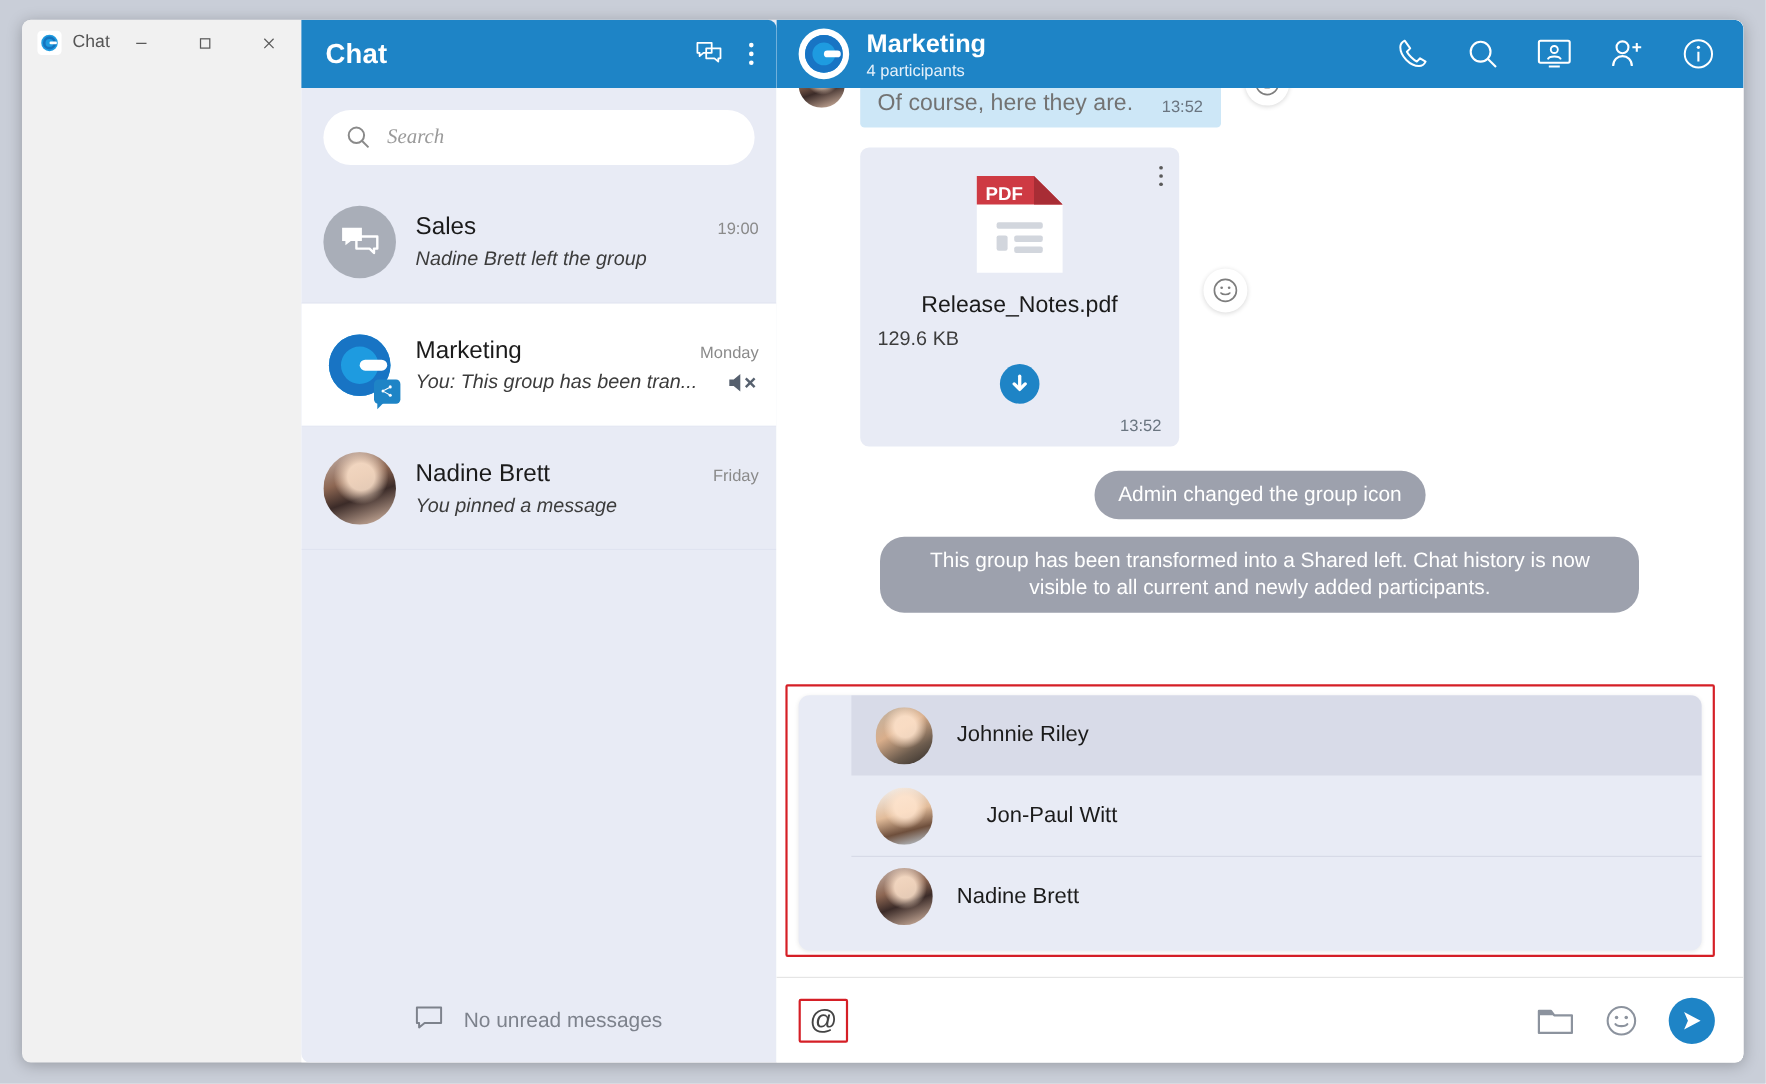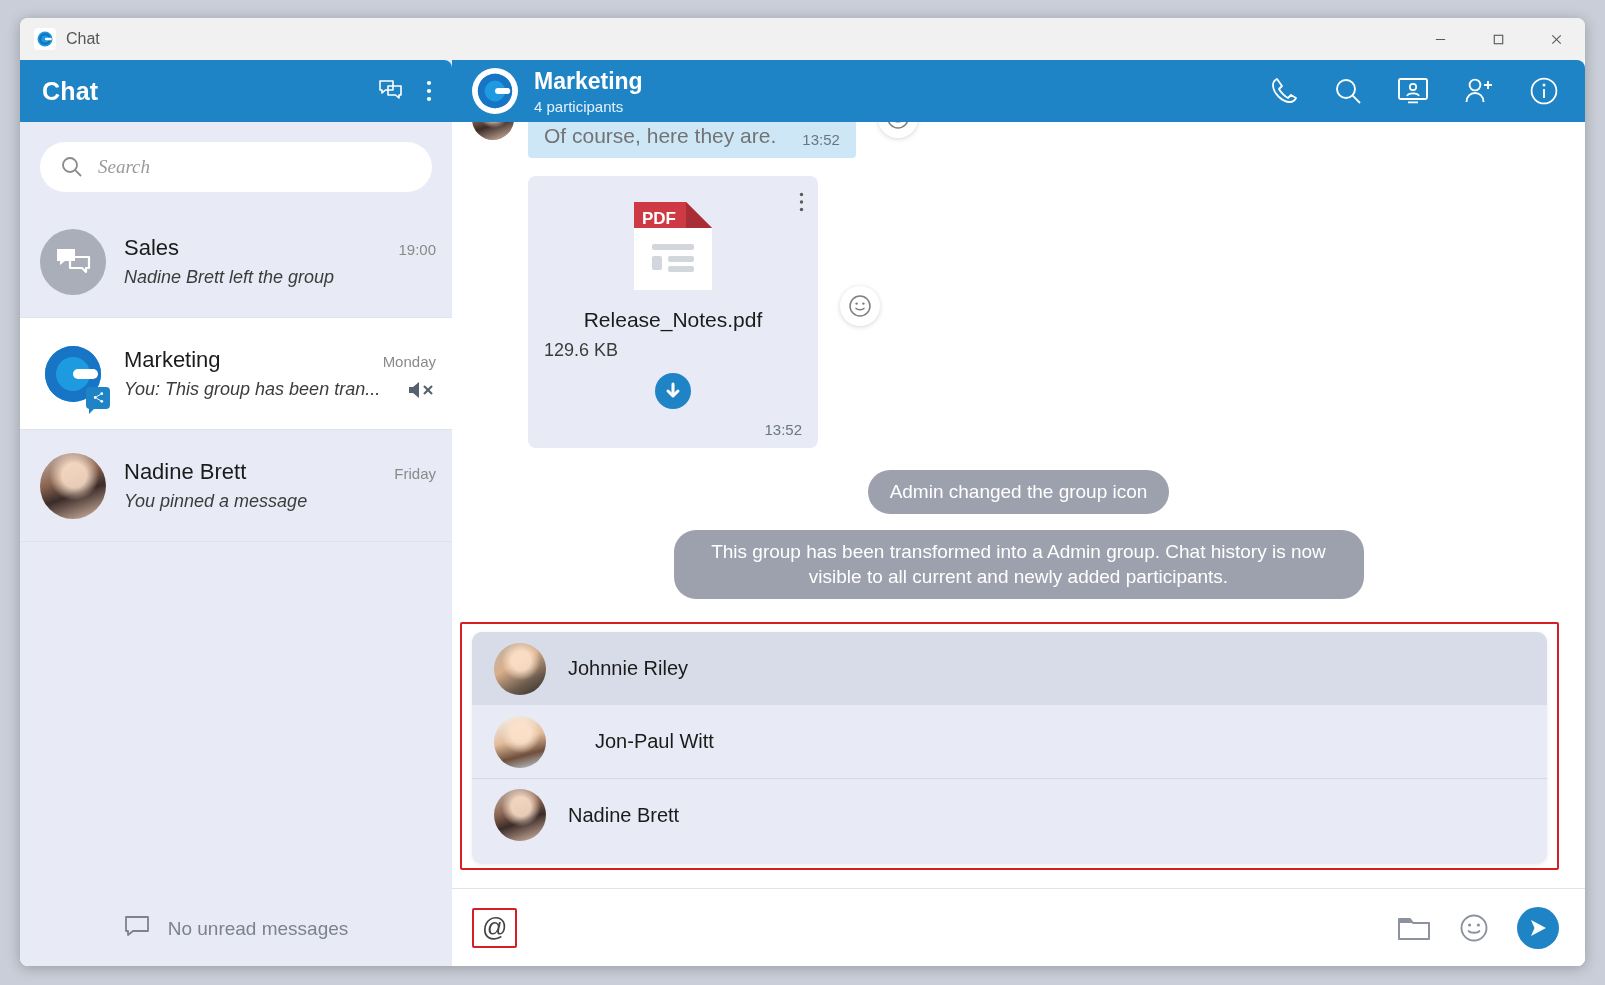--- a/index.html
+++ b/index.html
@@ -17,7 +17,7 @@
     border-radius: 8px;
     box-shadow: 0 2px 14px rgba(0,0,0,.25);
     overflow: hidden;
-    display: flex; flex-direction: column;
+    display: flex; flex-direction: row;
   }
   
   .titlebar {

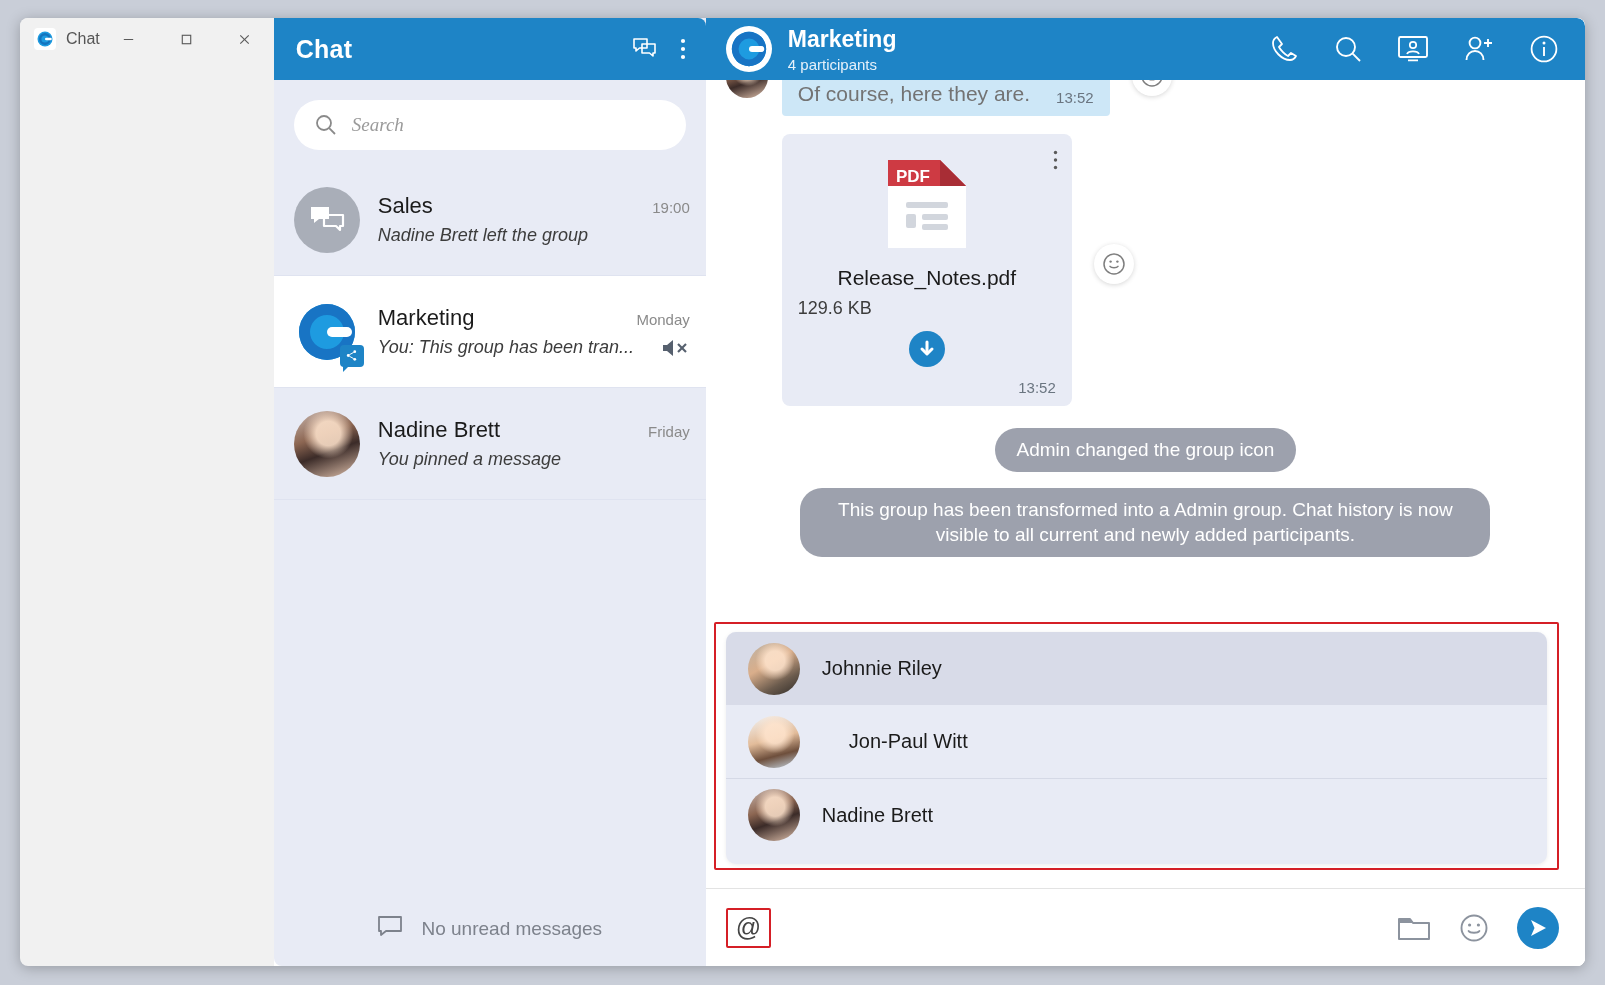--- a/index.html
+++ b/index.html
@@ -527,7 +527,7 @@
         </div>
 
         <div class="sys-msg" style="margin-top:22px;">Admin changed the group icon</div>
-        <div class="sys-msg" style="margin-top:16px; max-width:690px;">This group has been transformed into a Admin group. Chat history is now visible to all current and newly added participants.</div>
+        <div class="sys-msg" style="margin-top:16px; max-width:690px;">This group has been transformed into a Shared left. Chat history is now visible to all current and newly added participants.</div>
 
         <div class="mention-highlight" style="left:8px; right:26px; bottom:18px; height:248px;">
           <div class="mention-list" style="margin:8px 10px; height:232px;">

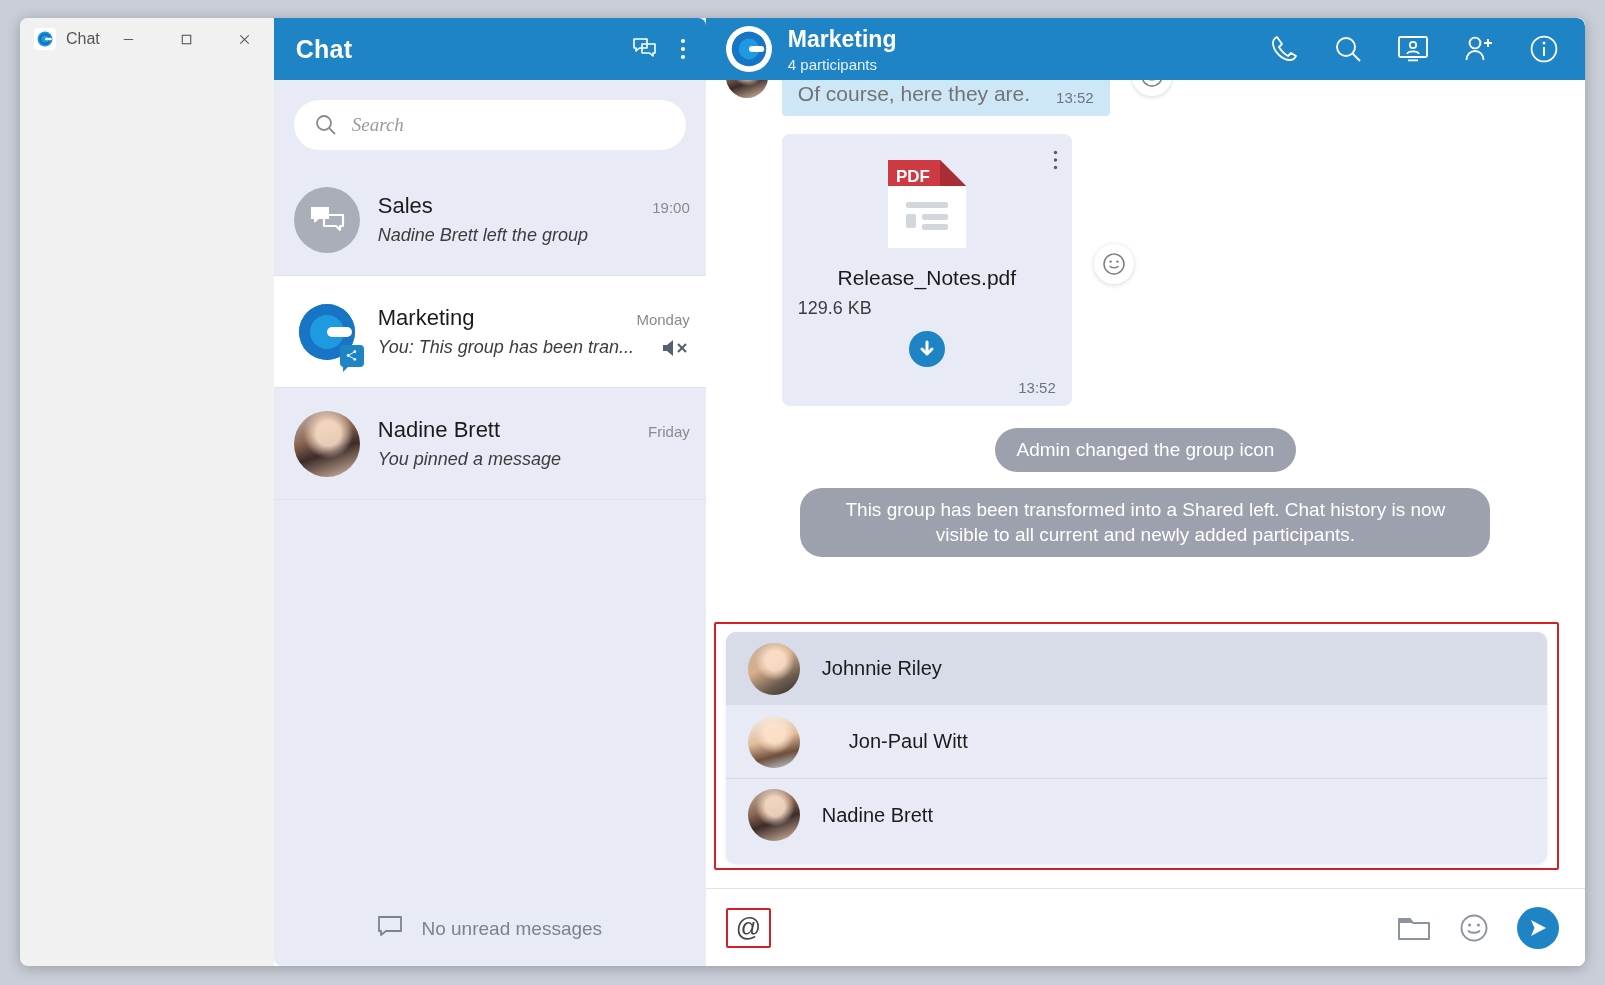--- a/index.html
+++ b/index.html
@@ -530,7 +530,7 @@
         <div class="sys-msg" style="margin-top:16px; max-width:690px;">This group has been transformed into a Shared left. Chat history is now visible to all current and newly added participants.</div>
 
         <div class="mention-highlight" style="left:8px; right:26px; bottom:18px; height:248px;">
-          <div class="mention-list" style="margin:8px 10px; height:232px;">
+          <div class="mention-list" style="margin:8px 10px; height:232px;padding-left:48px;">
             <div class="mention-item selected">
               <div class="mention-avatar">
                 <div class="ph ph-johnnie"></div>

